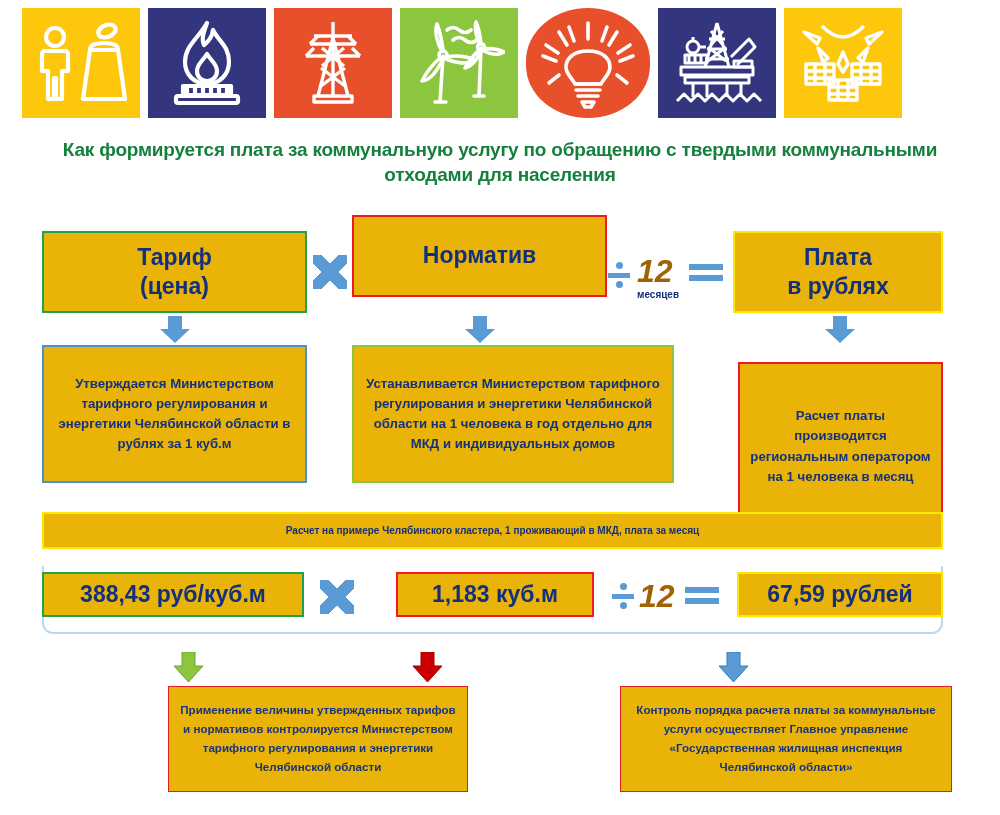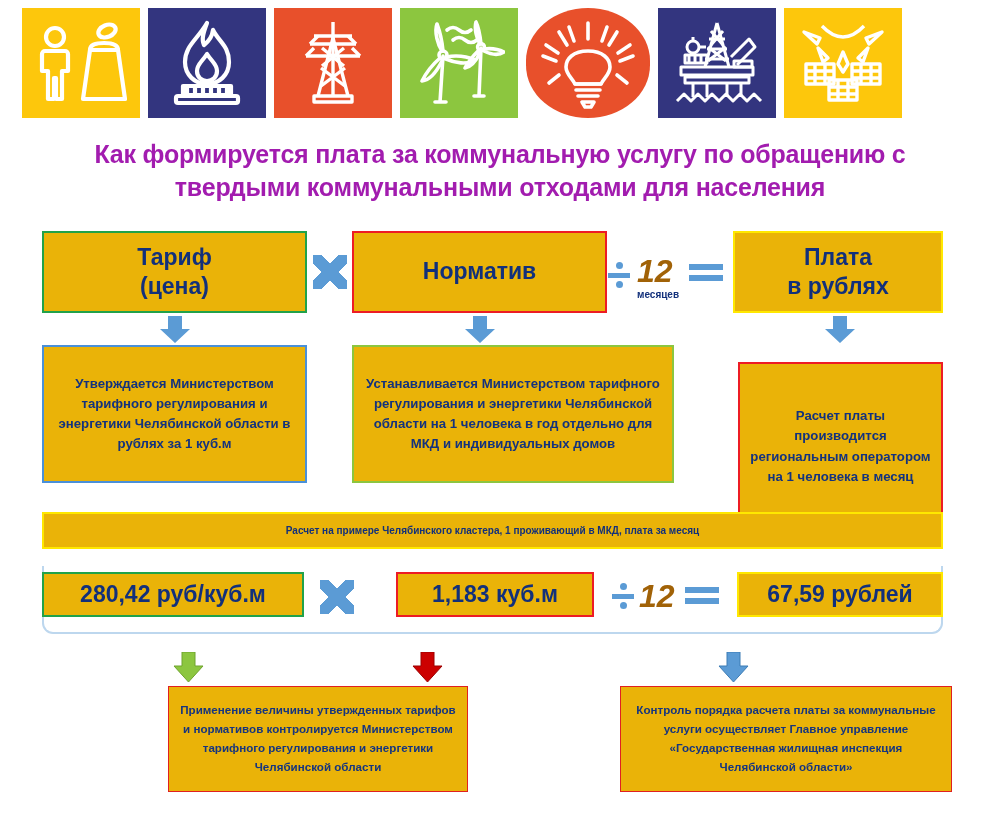--- a/index.html
+++ b/index.html
@@ -29,8 +29,8 @@
   
   .title {
     position:absolute; left:60px; top:138px; width:880px;
-    text-align:center; font-size:25px; font-weight:bold;
-    line-height:1.30; color:#a21caf; letter-spacing:-0.2px;
+    text-align:center; font-size:19px; font-weight:bold;
+    line-height:1.30; color:#15803d; letter-spacing:-0.2px;
   }
 
   

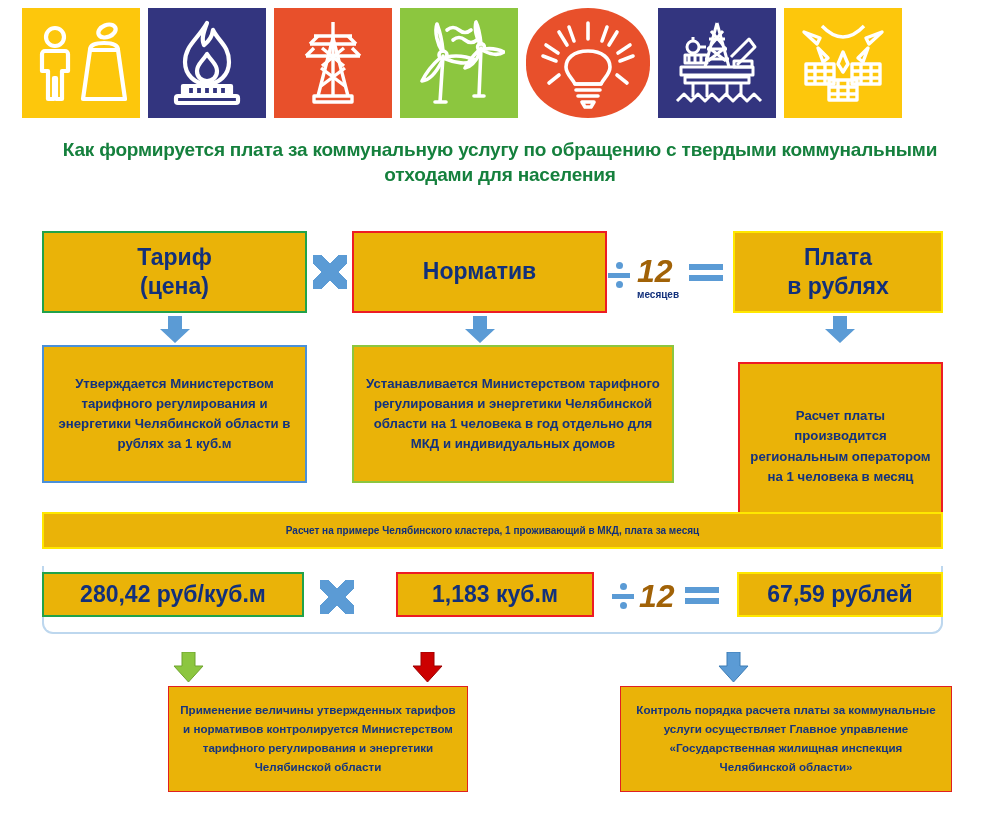--- a/index.html
+++ b/index.html
@@ -43,7 +43,7 @@
 
   
   #box-tariff   { left:42px;  top:231px; width:265px; height:82px; border:2px solid #21a24a; }
-  #box-normativ { left:352px; top:231px; width:255px; height:82px; border:2px solid #ed1c24; }
+  #box-normativ { left:352px; top:215px; width:255px; height:82px; border:2px solid #ed1c24; }
   #box-plata    { left:733px; top:231px; width:210px; height:82px; border:2px solid #ffe800; }
 
   

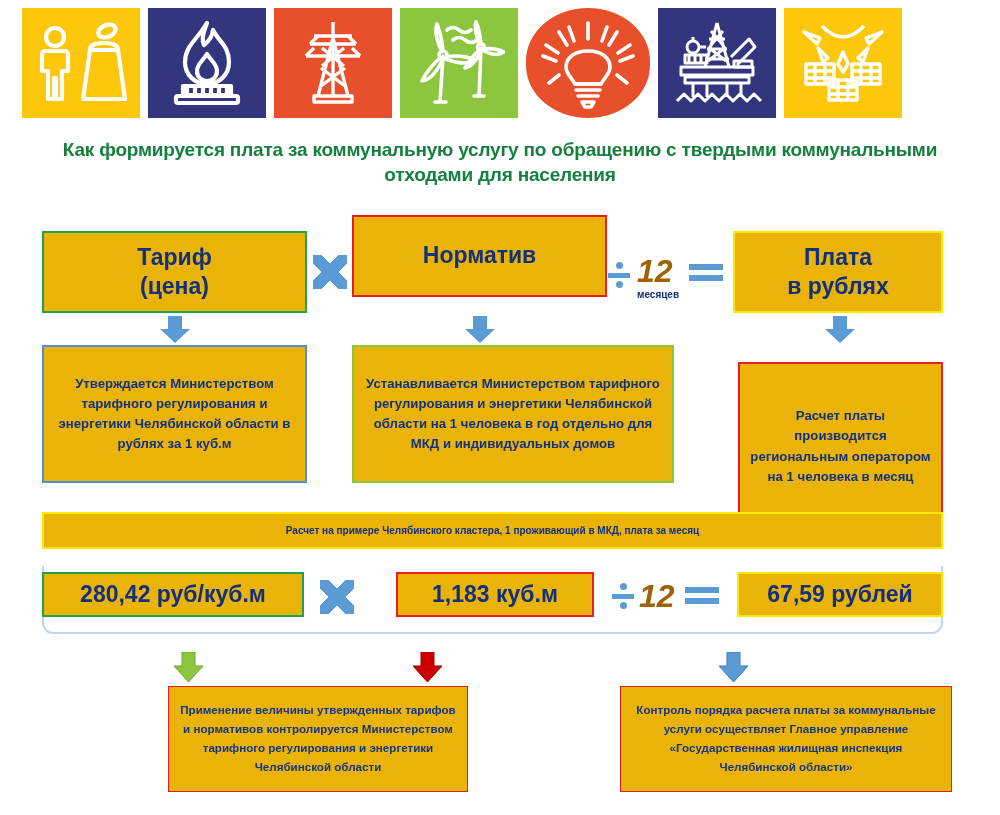--- a/index.html
+++ b/index.html
@@ -290,7 +290,7 @@
 <div id="bracket"></div>
 
 <div class="box val-box" id="val-tariff">
-  <span>280,42 руб/куб.м</span>
+  <span>388,43 руб/куб.м</span>
 </div>
 
 <div class="op mult" id="mult2"></div>

